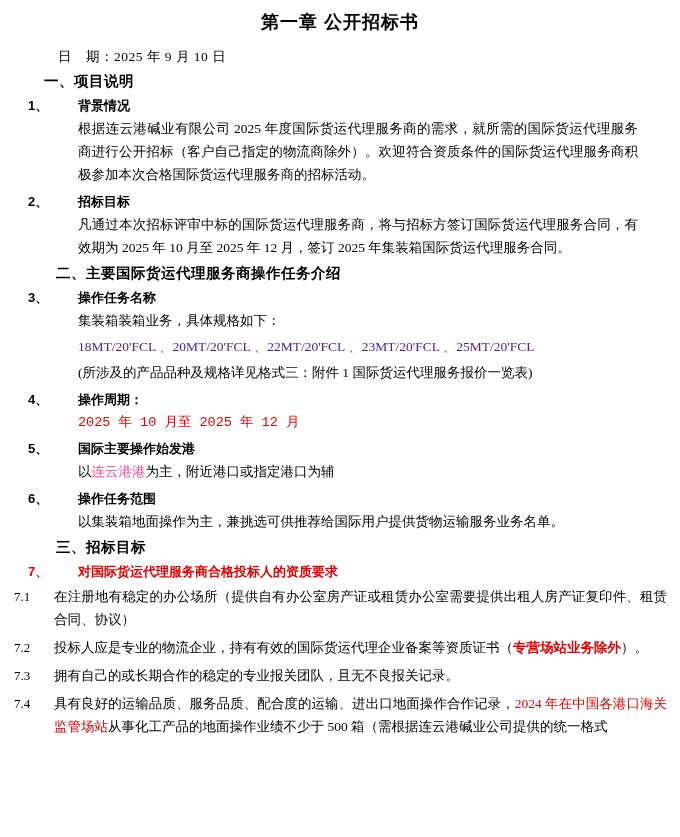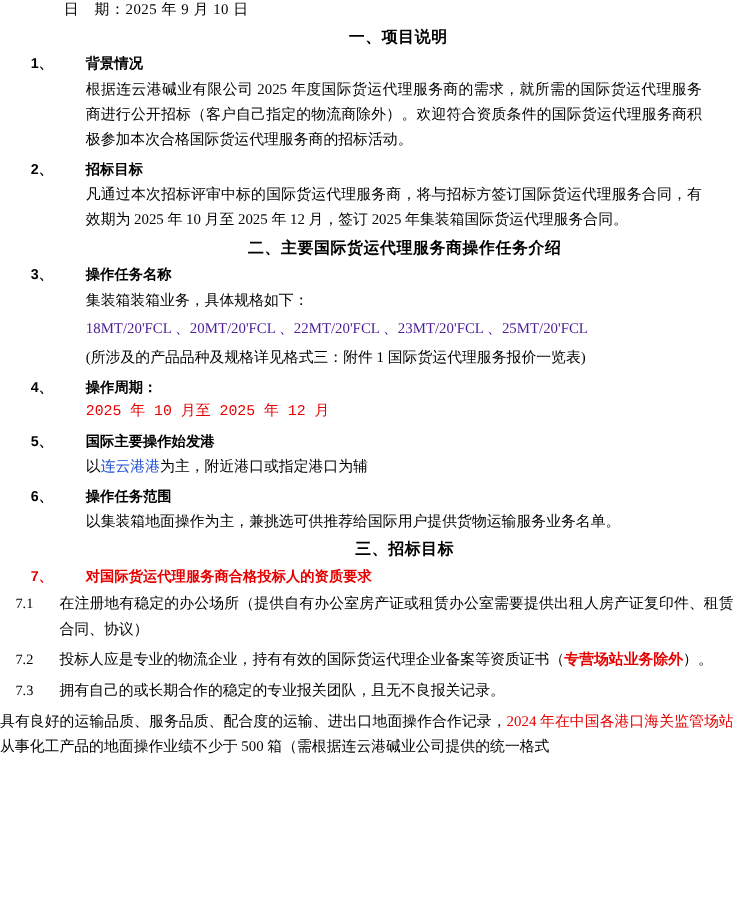--- a/index.html
+++ b/index.html
@@ -113,6 +113,7 @@
 
 <div class="page">
 
+  <div class="doc-title">第一章   公开招标书</div>
 
   <div class="date-line">日　期：2025 年  9 月 10 日</div>
 

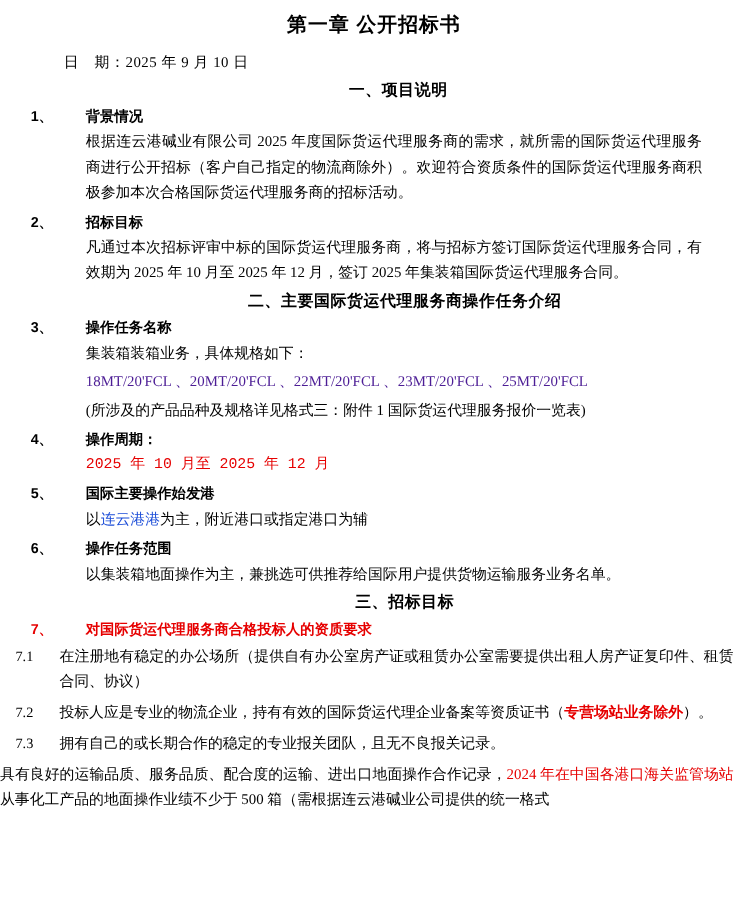--- a/index.html
+++ b/index.html
@@ -41,7 +41,6 @@
     font-size: 14.5px;
     margin: 4px 0 4px 44px;
     letter-spacing: 0.5px;
-    text-align: center;
   }
   .h1.indent2 {
     margin-left: 56px;

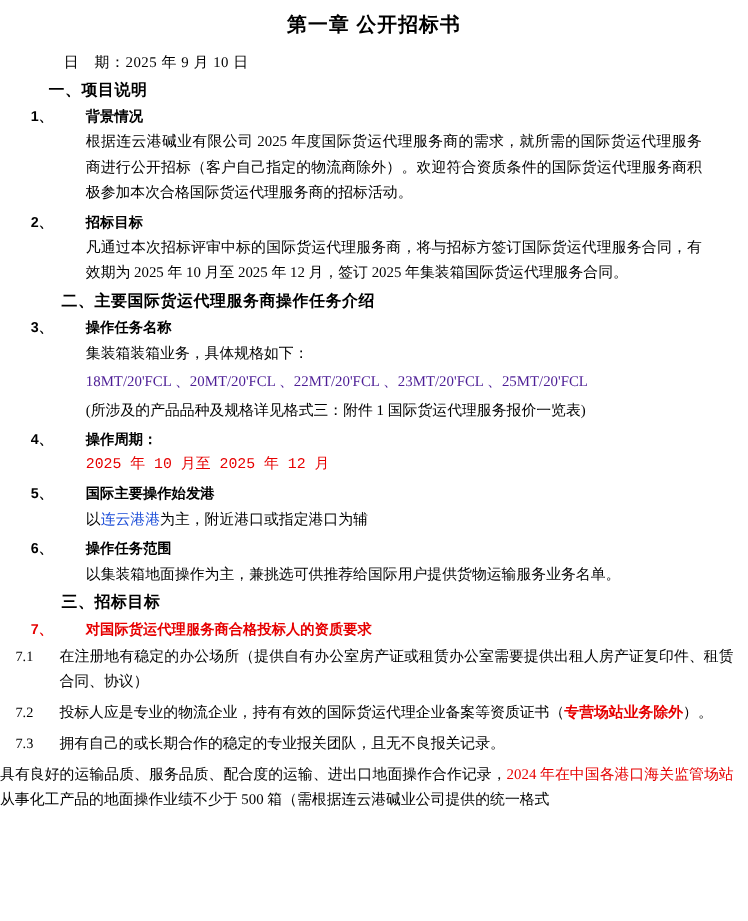--- a/index.html
+++ b/index.html
@@ -104,7 +104,7 @@
     color: #1a1ae6;
   }
   .inline-blue {
-    color: #1d4ed8;
+    color: #ec4899;
   }
 </style>
 </head>

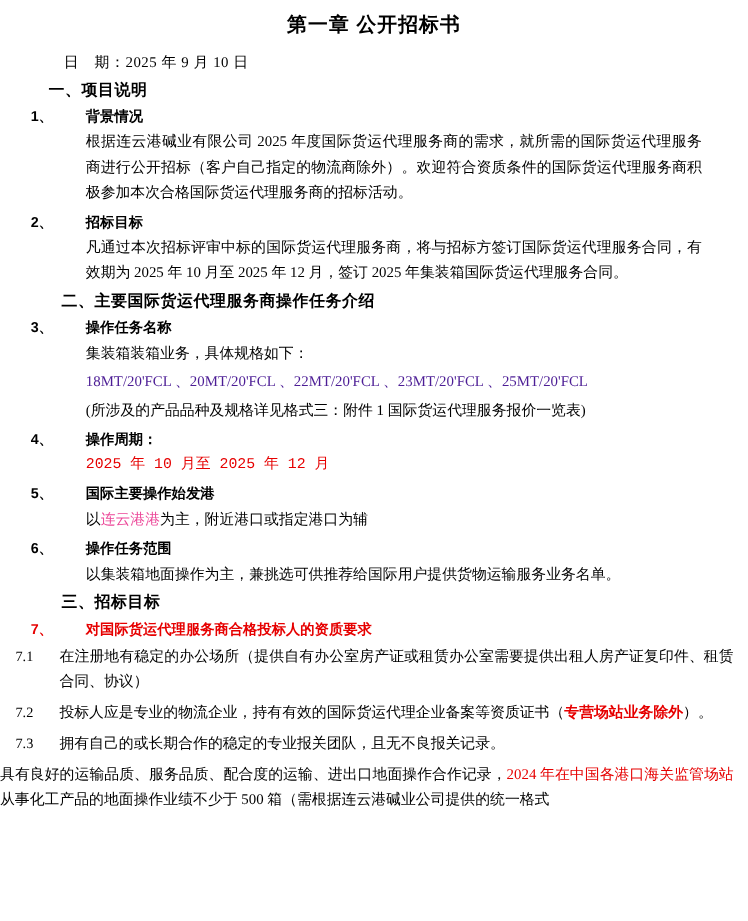--- a/index.html
+++ b/index.html
@@ -181,6 +181,7 @@
   </div>
 
   <div class="sub-item">
+    <span class="sn">7.4</span>
     <span class="sbody"><span>具有良好的运输品质、服务品质、配合度的运输、进出口地面操作合作记录，</span><span class="red">2024 年在中国各港口海关监管场站</span><span>从事化工产品的地面操作业绩不少于 500 箱（需根据连云港碱业公司提供的统一格式</span></span>
   </div>
 

